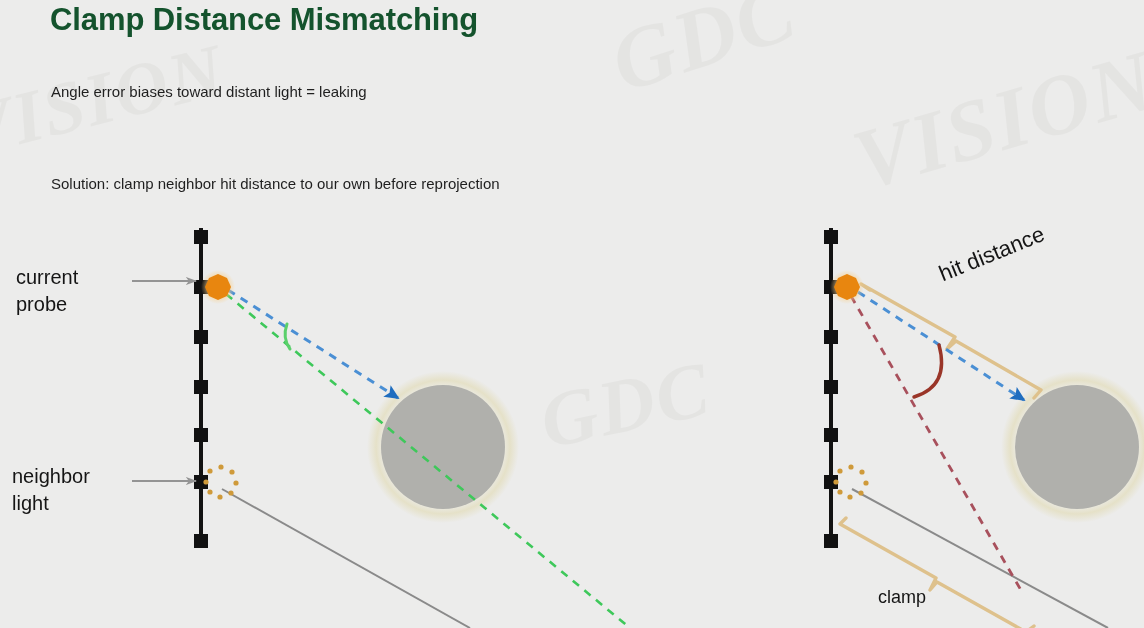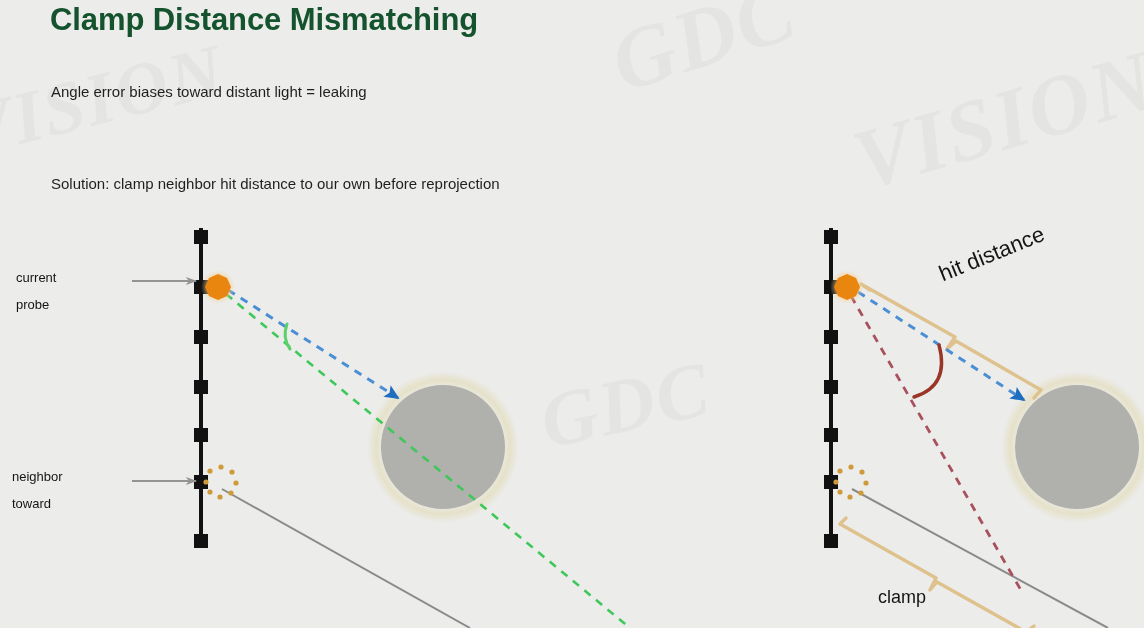--- a/index.html
+++ b/index.html
@@ -69,7 +69,7 @@
   }
   .diag-label {
     position: absolute;
-    font-size: 13px;
+    font-size: 20px;
     line-height: 27px;
     color: #151515;
     white-space: pre;

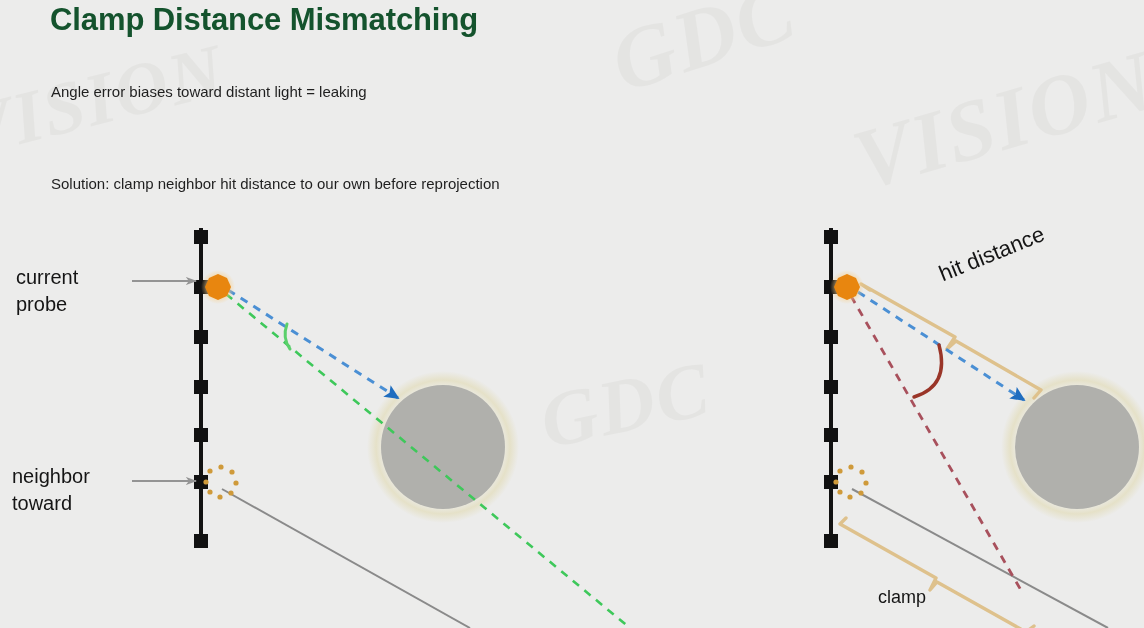--- a/index.html
+++ b/index.html
@@ -211,7 +211,7 @@
   <div class="diag-label" id="label-current">current
 probe</div>
   <div class="diag-label" id="label-neighbor">neighbor
-toward</div>
+light</div>
   <div class="diag-label" id="label-hit-distance">hit distance</div>
   <div class="diag-label" id="label-clamp">clamp</div>
 

